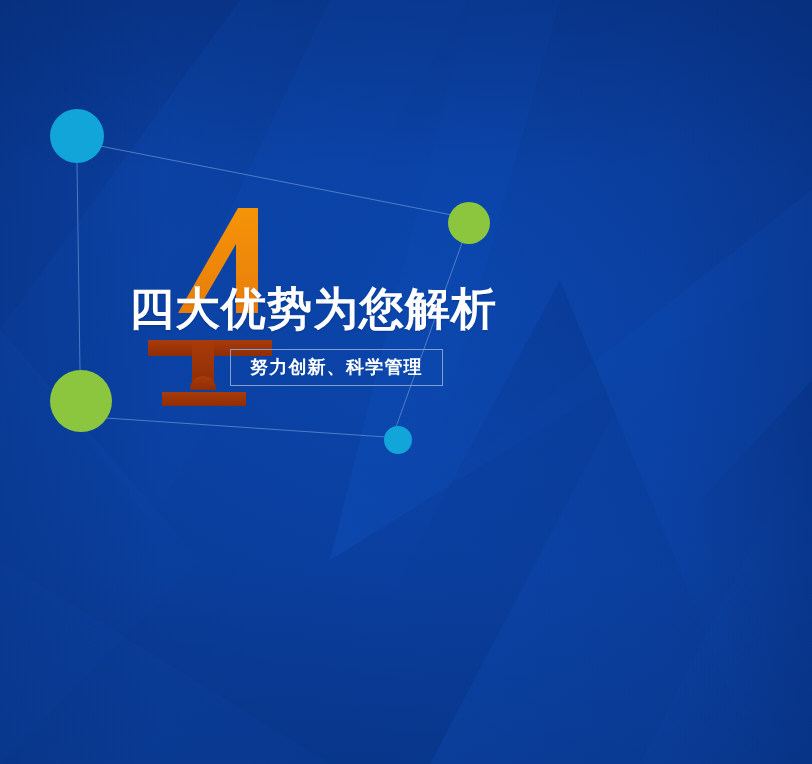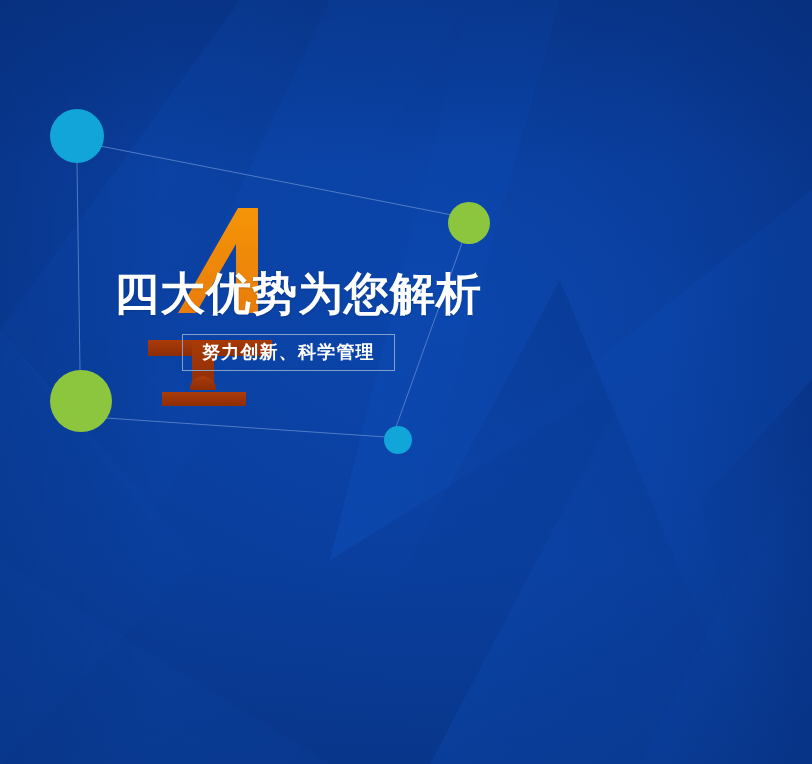--- a/index.html
+++ b/index.html
@@ -86,7 +86,7 @@
     font-weight: bold;
     letter-spacing: 1px;
     line-height: 1.02;
-    margin: 1px;
+    margin: 16px;
     white-space: nowrap;
     text-shadow: 0 1px 2px rgba(0,0,0,0.18);
   }

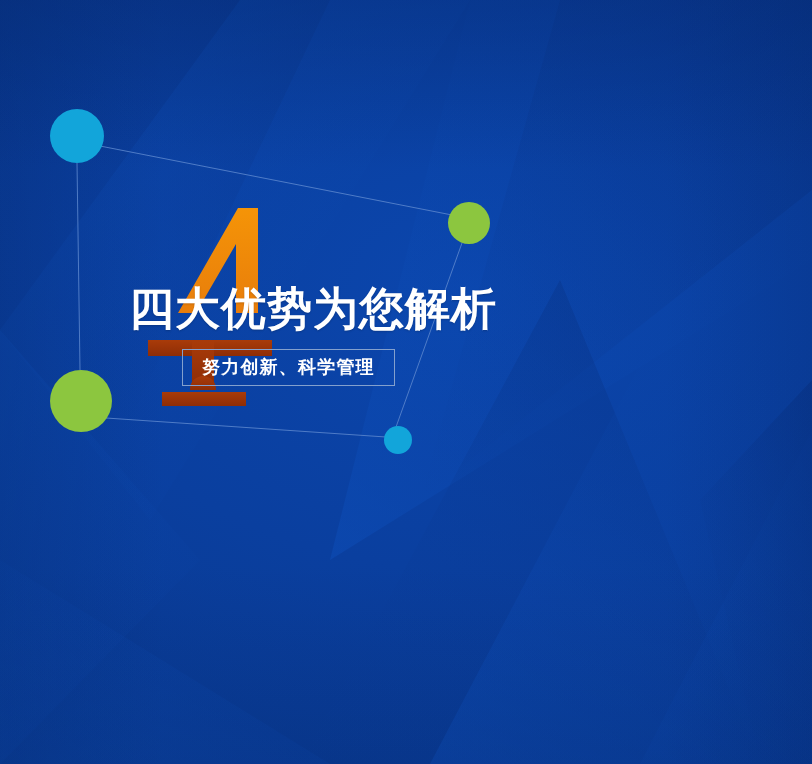--- a/index.html
+++ b/index.html
@@ -92,7 +92,7 @@
   }
   .tag-row {
     margin-top: 17px;
-    margin-left: 69px;
+    margin-left: 117px;
   }
   .tagline-box {
     display: inline-block;

